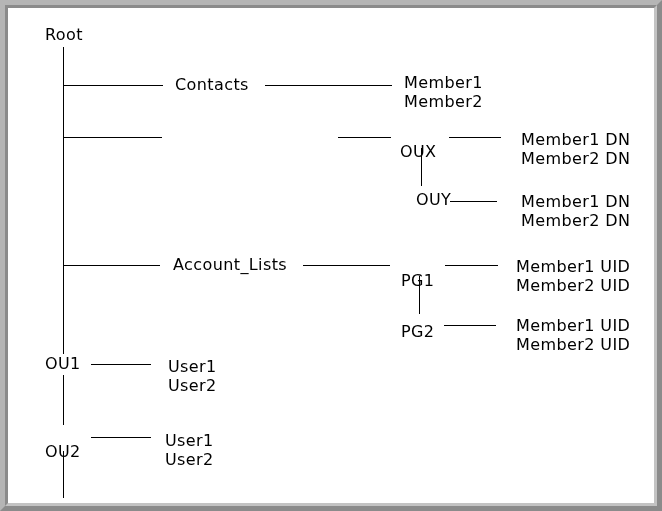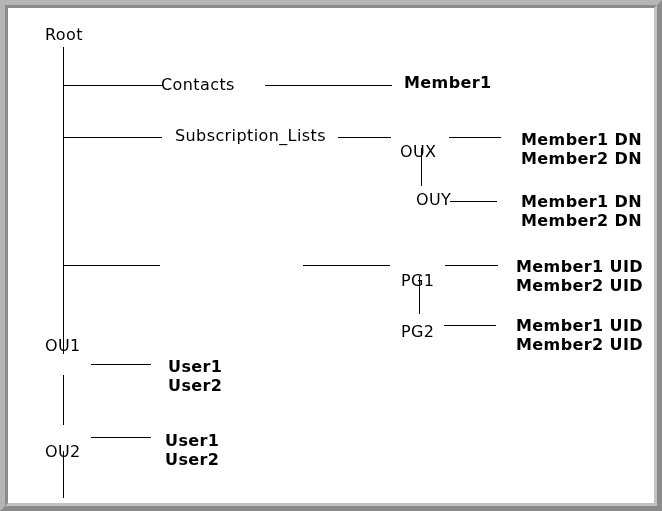--- a/index.html
+++ b/index.html
@@ -83,7 +83,7 @@
 
       <div class="lbl" style="left:37px;top:17px">Root</div>
 
-      <div class="lbl" style="left:153px;top:67px">Contacts</div>
+      <div class="lbl" style="left:167px;top:67px">Contacts</div>
       <div class="lbl" style="left:396px;top:65px">
         <span>Member1</span>
       </div>

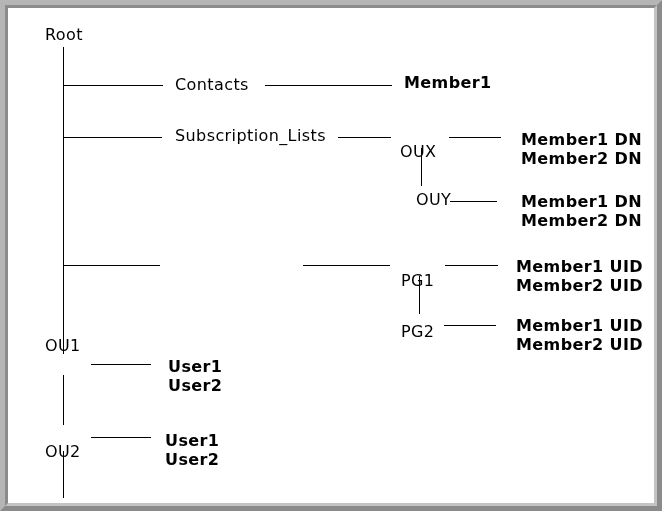--- a/index.html
+++ b/index.html
@@ -40,7 +40,7 @@
     letter-spacing: 0.4px;
     white-space: nowrap;
   }
-  .lbl span { display: block; font-weight: bold; }
+  .lbl span { display: block; }
   .hl {
     position: absolute;
     height: 1px;

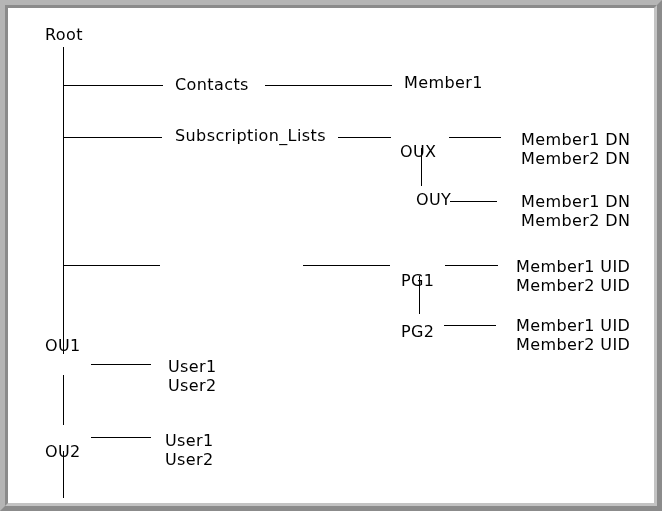--- a/index.html
+++ b/index.html
@@ -86,6 +86,7 @@
       <div class="lbl" style="left:167px;top:67px">Contacts</div>
       <div class="lbl" style="left:396px;top:65px">
         <span>Member1</span>
+        <span>Member2</span>
       </div>
 
       <div class="lbl" style="left:167px;top:118px">Subscription_Lists</div>

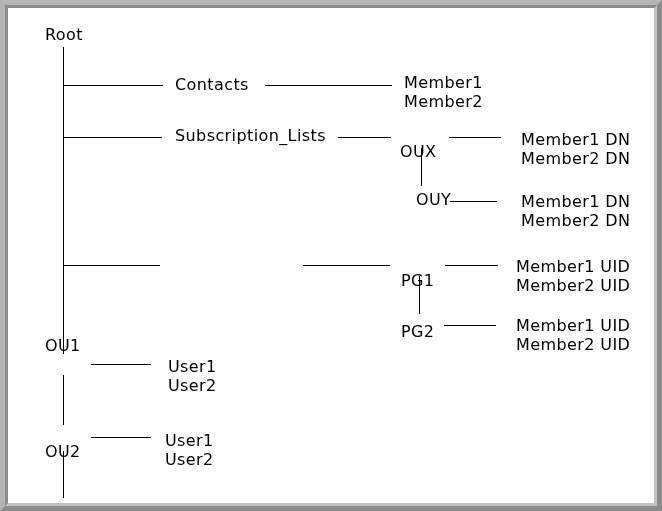--- a/index.html
+++ b/index.html
@@ -89,7 +89,6 @@
         <span>Member2</span>
       </div>
 
-      <div class="lbl" style="left:167px;top:118px">Subscription_Lists</div>
       <div class="lbl" style="left:392px;top:134px">OUX</div>
       <div class="lbl" style="left:513px;top:122px">
         <span>Member1 DN</span>

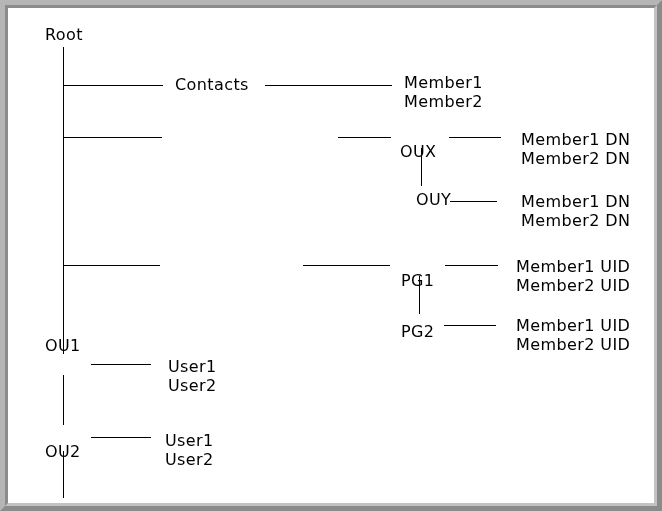--- a/index.html
+++ b/index.html
@@ -100,6 +100,7 @@
         <span>Member2 DN</span>
       </div>
 
+      <div class="lbl" style="left:165px;top:247px">Account_Lists</div>
       <div class="lbl" style="left:393px;top:263px">PG1</div>
       <div class="lbl" style="left:508px;top:249px">
         <span>Member1 UID</span>

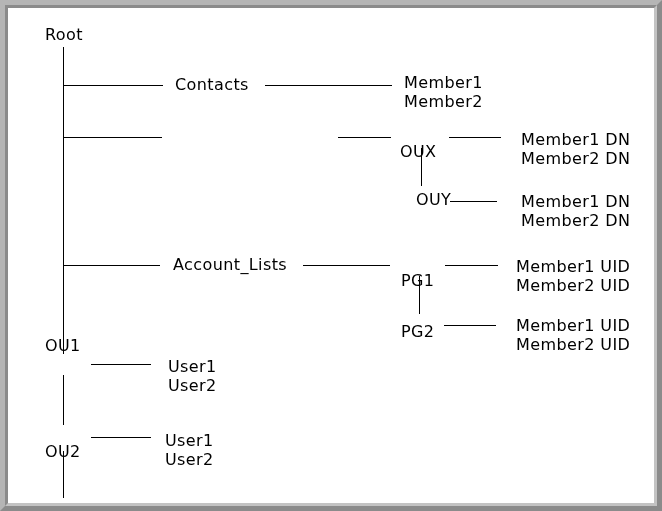--- a/index.html
+++ b/index.html
@@ -112,7 +112,7 @@
         <span>Member2 UID</span>
       </div>
 
-      <div class="lbl" style="left:37px;top:328px">OU1</div>
+      <div class="lbl" style="left:37px;top:346px">OU1</div>
       <div class="lbl" style="left:160px;top:349px">
         <span>User1</span>
         <span>User2</span>

